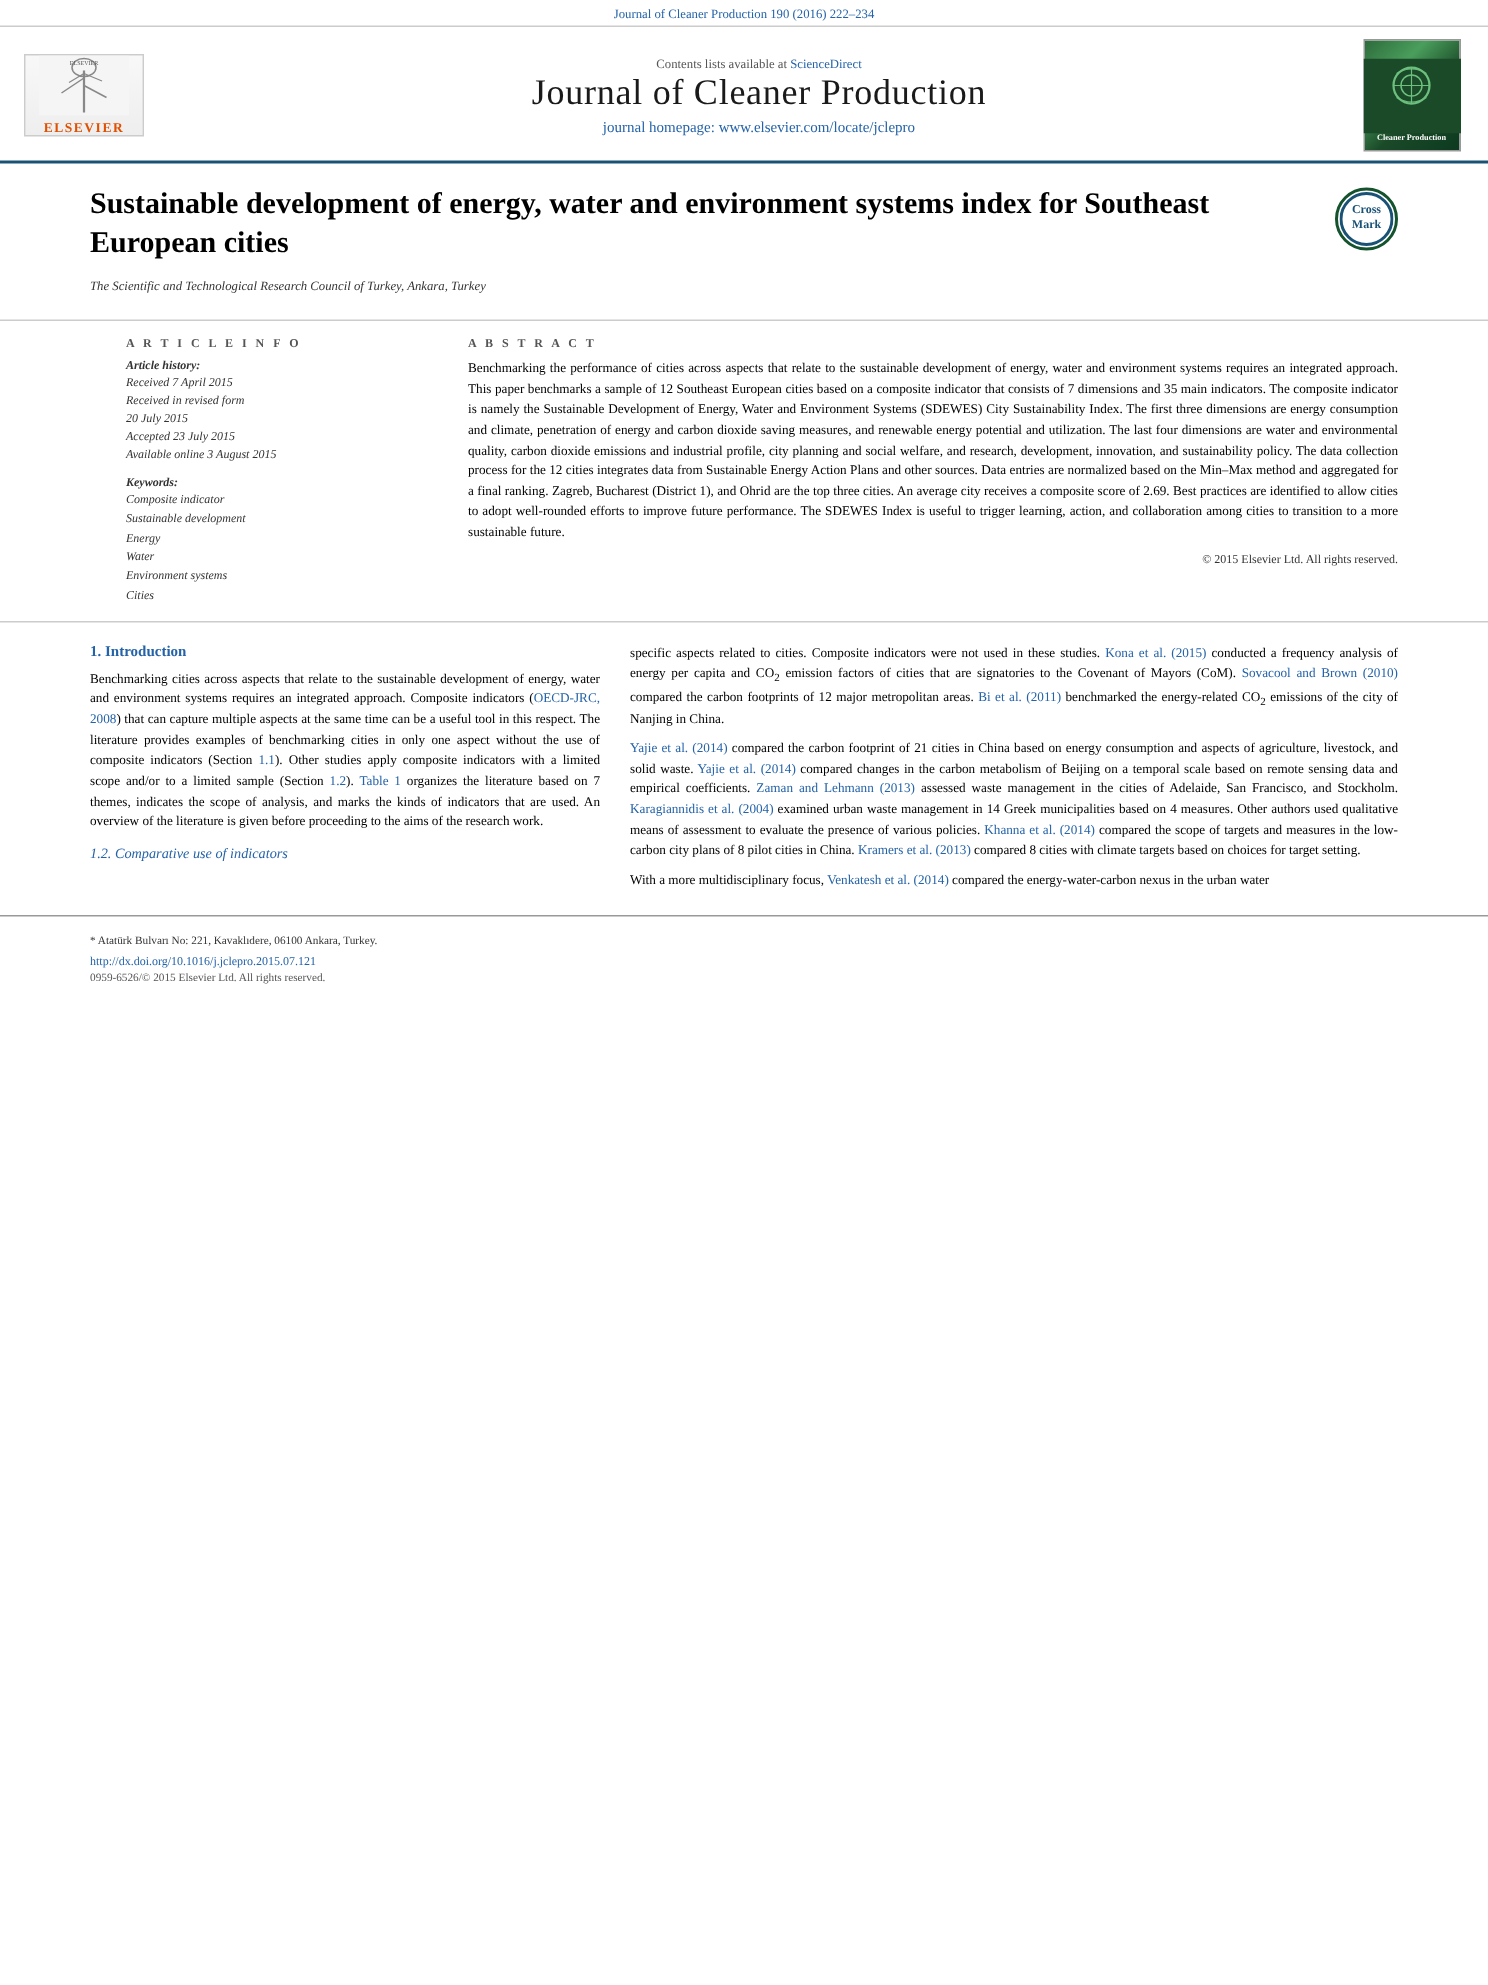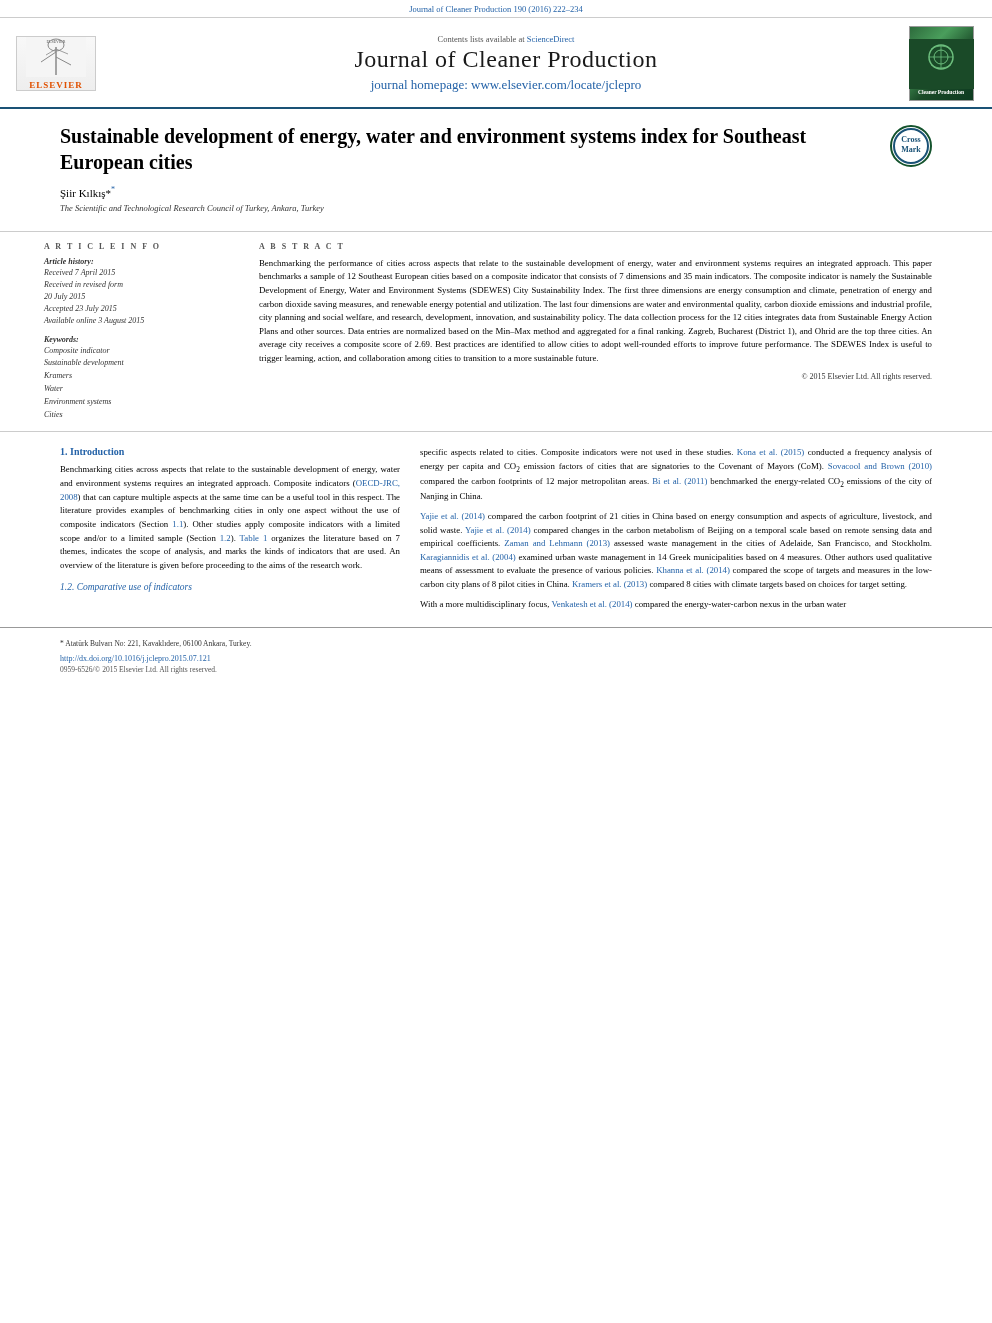--- a/index.html
+++ b/index.html
@@ -50,7 +50,7 @@
       margin-bottom: 4px;
     }
     .journal-homepage {
-      font-size: 13px;
+      font-size: 10px;
       color: #555;
     }
     .journal-homepage span {

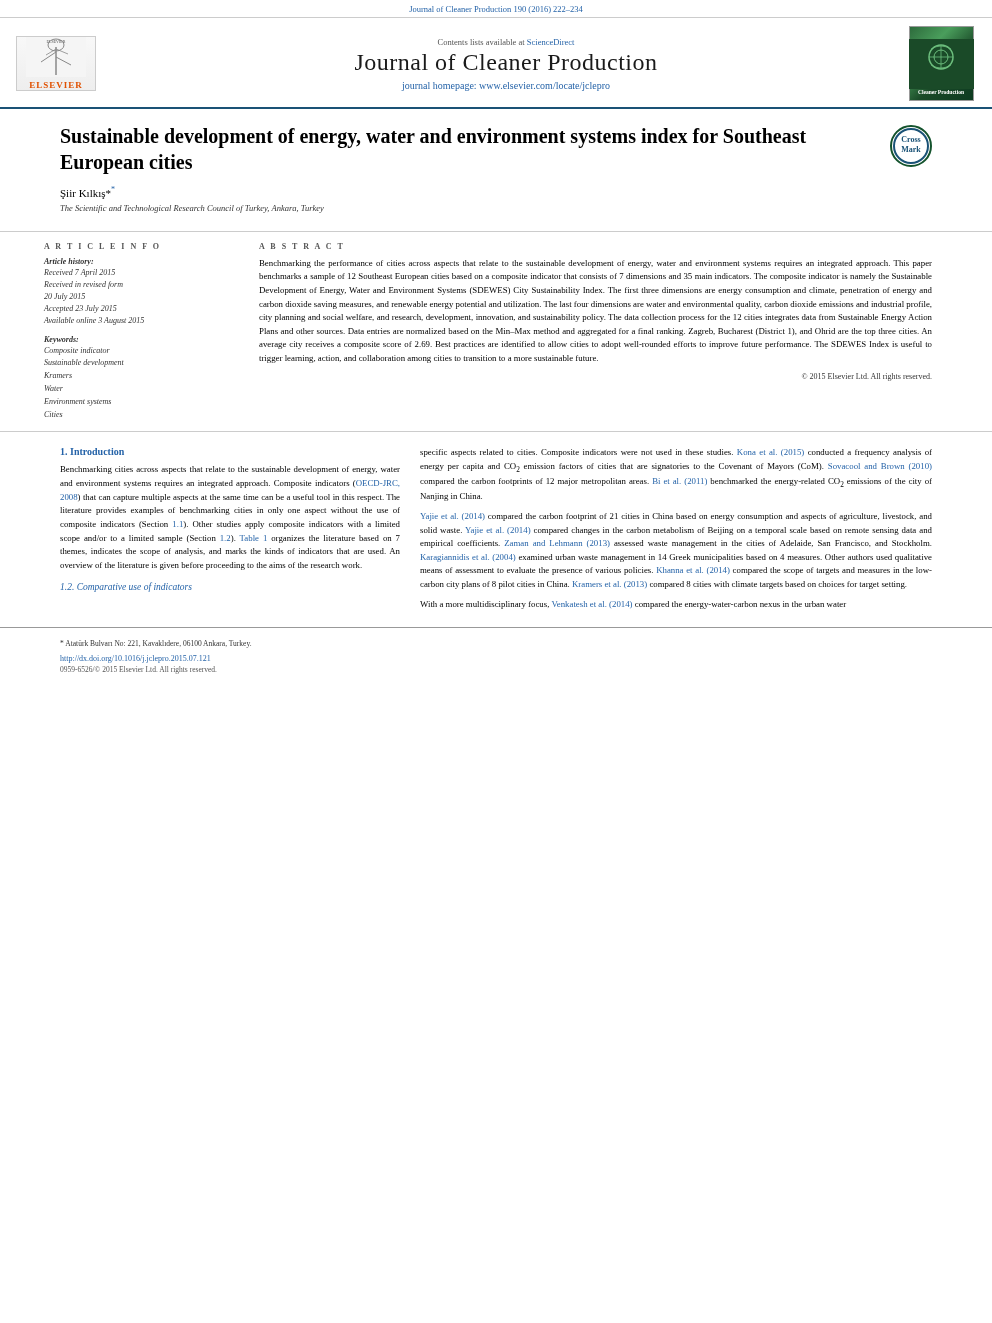--- a/index.html
+++ b/index.html
@@ -342,9 +342,6 @@
 
   <h1 class="article-title">Sustainable development of energy, water and environment systems index for Southeast European cities</h1>
 
-  <div class="author-name">
-    <span>Şiir Kılkış*</span><sup>*</sup>
-  </div>
   <div class="affiliation">The Scientific and Technological Research Council of Turkey, Ankara, Turkey</div>
 </div>
 

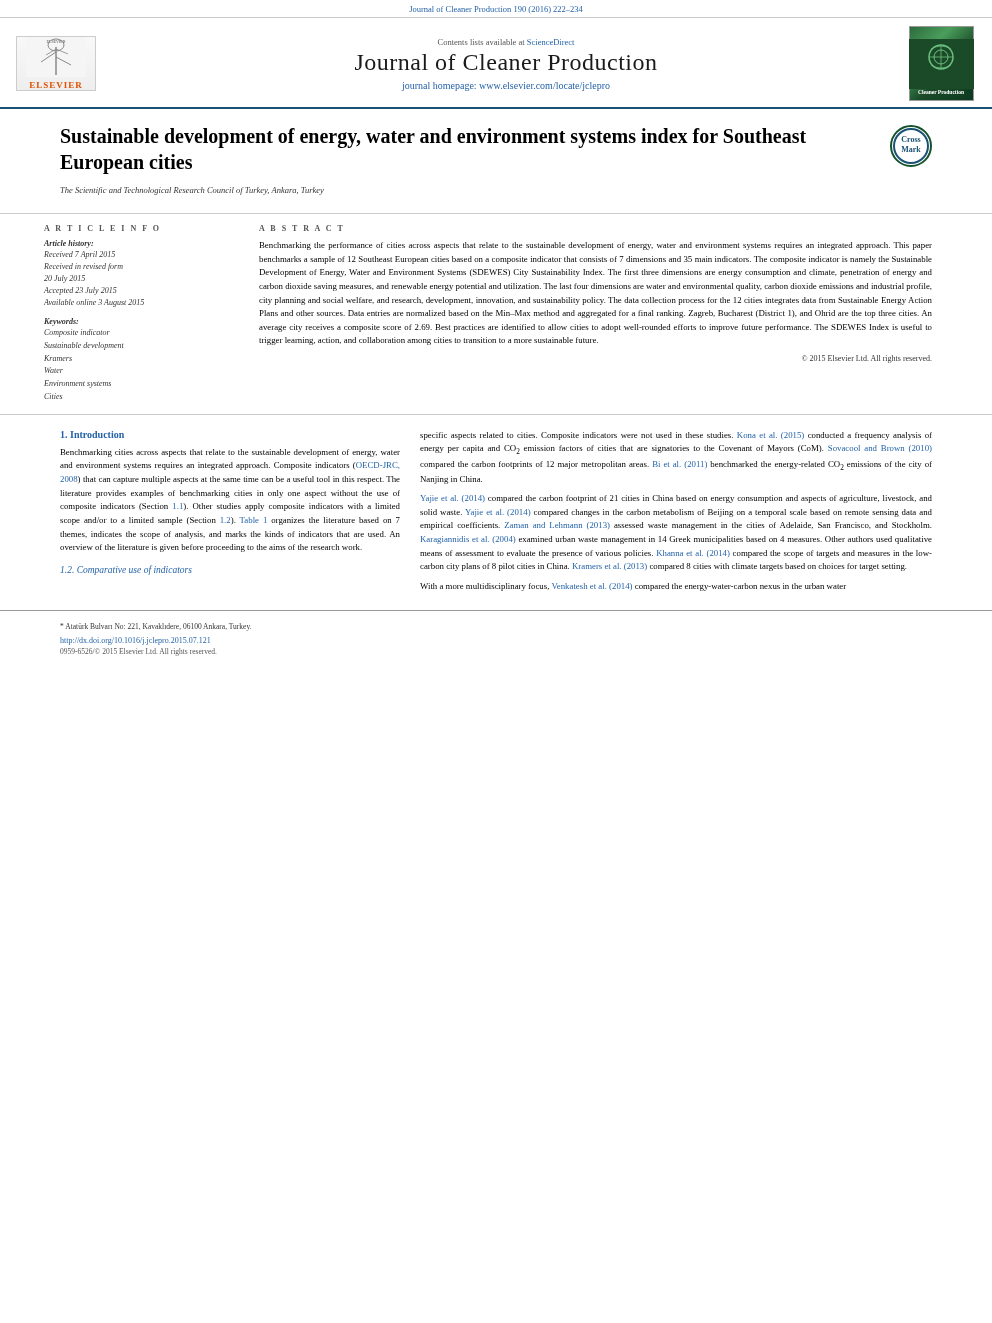--- a/index.html
+++ b/index.html
@@ -154,8 +154,8 @@
     
     .article-body {
       display: flex;
-      padding: 10px 60px 10px 44px;
-      gap: 20px;
+      padding: 10px 60px 10px 84px;
+      gap: 33px;
       border-bottom: 1px solid #ccc;
     }
     .article-info {

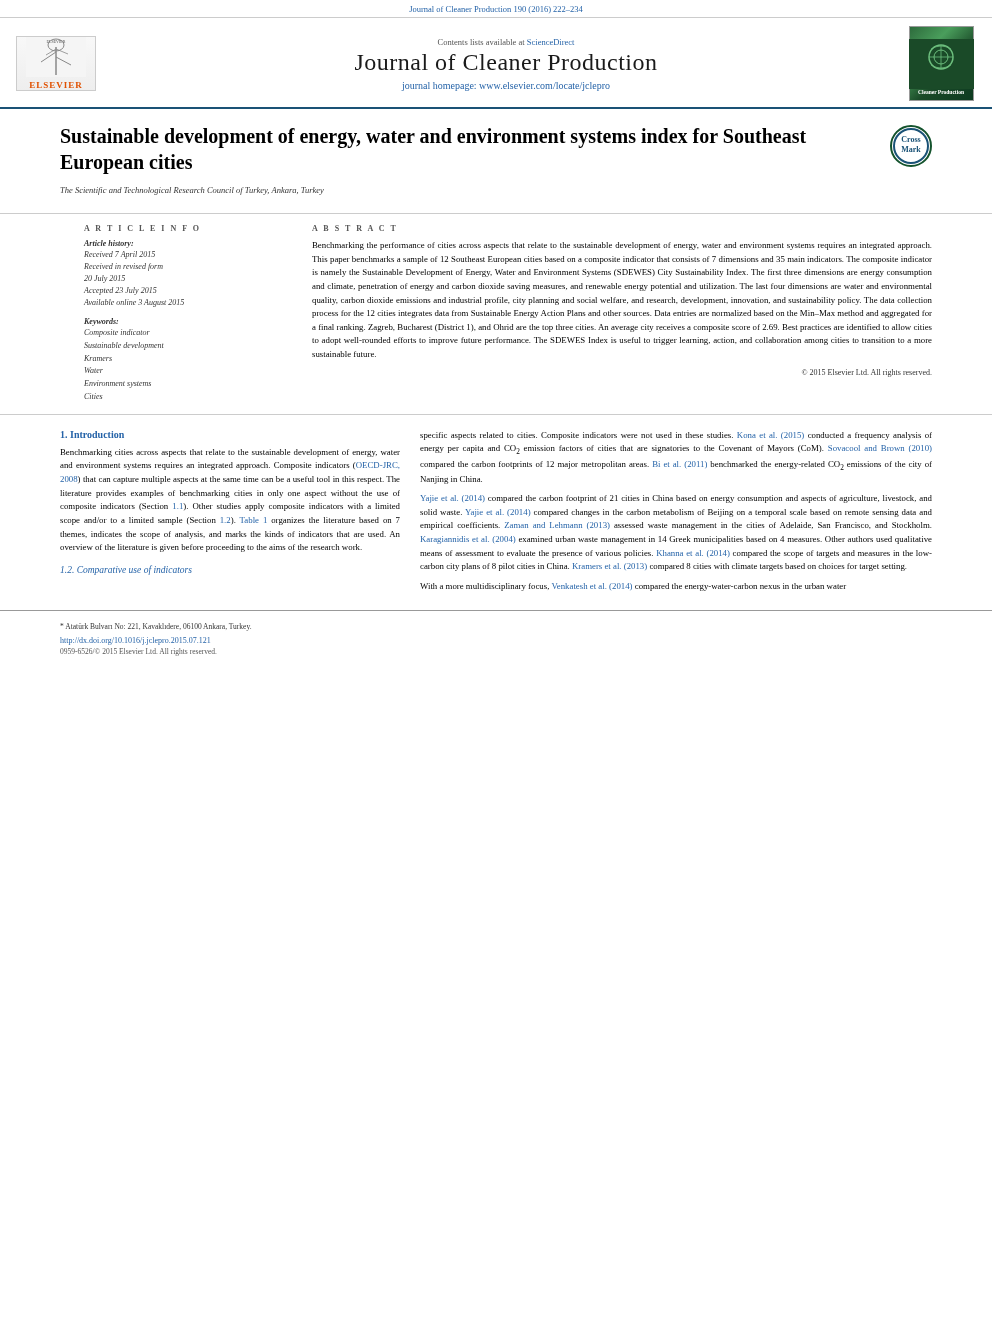--- a/index.html
+++ b/index.html
@@ -361,7 +361,7 @@
       <div class="info-label">Keywords:</div>
       <div class="keyword-item">Composite indicator</div>
       <div class="keyword-item">Sustainable development</div>
-      <div class="keyword-item">Kramers</div>
+      <div class="keyword-item">Energy</div>
       <div class="keyword-item">Water</div>
       <div class="keyword-item">Environment systems</div>
       <div class="keyword-item">Cities</div>

